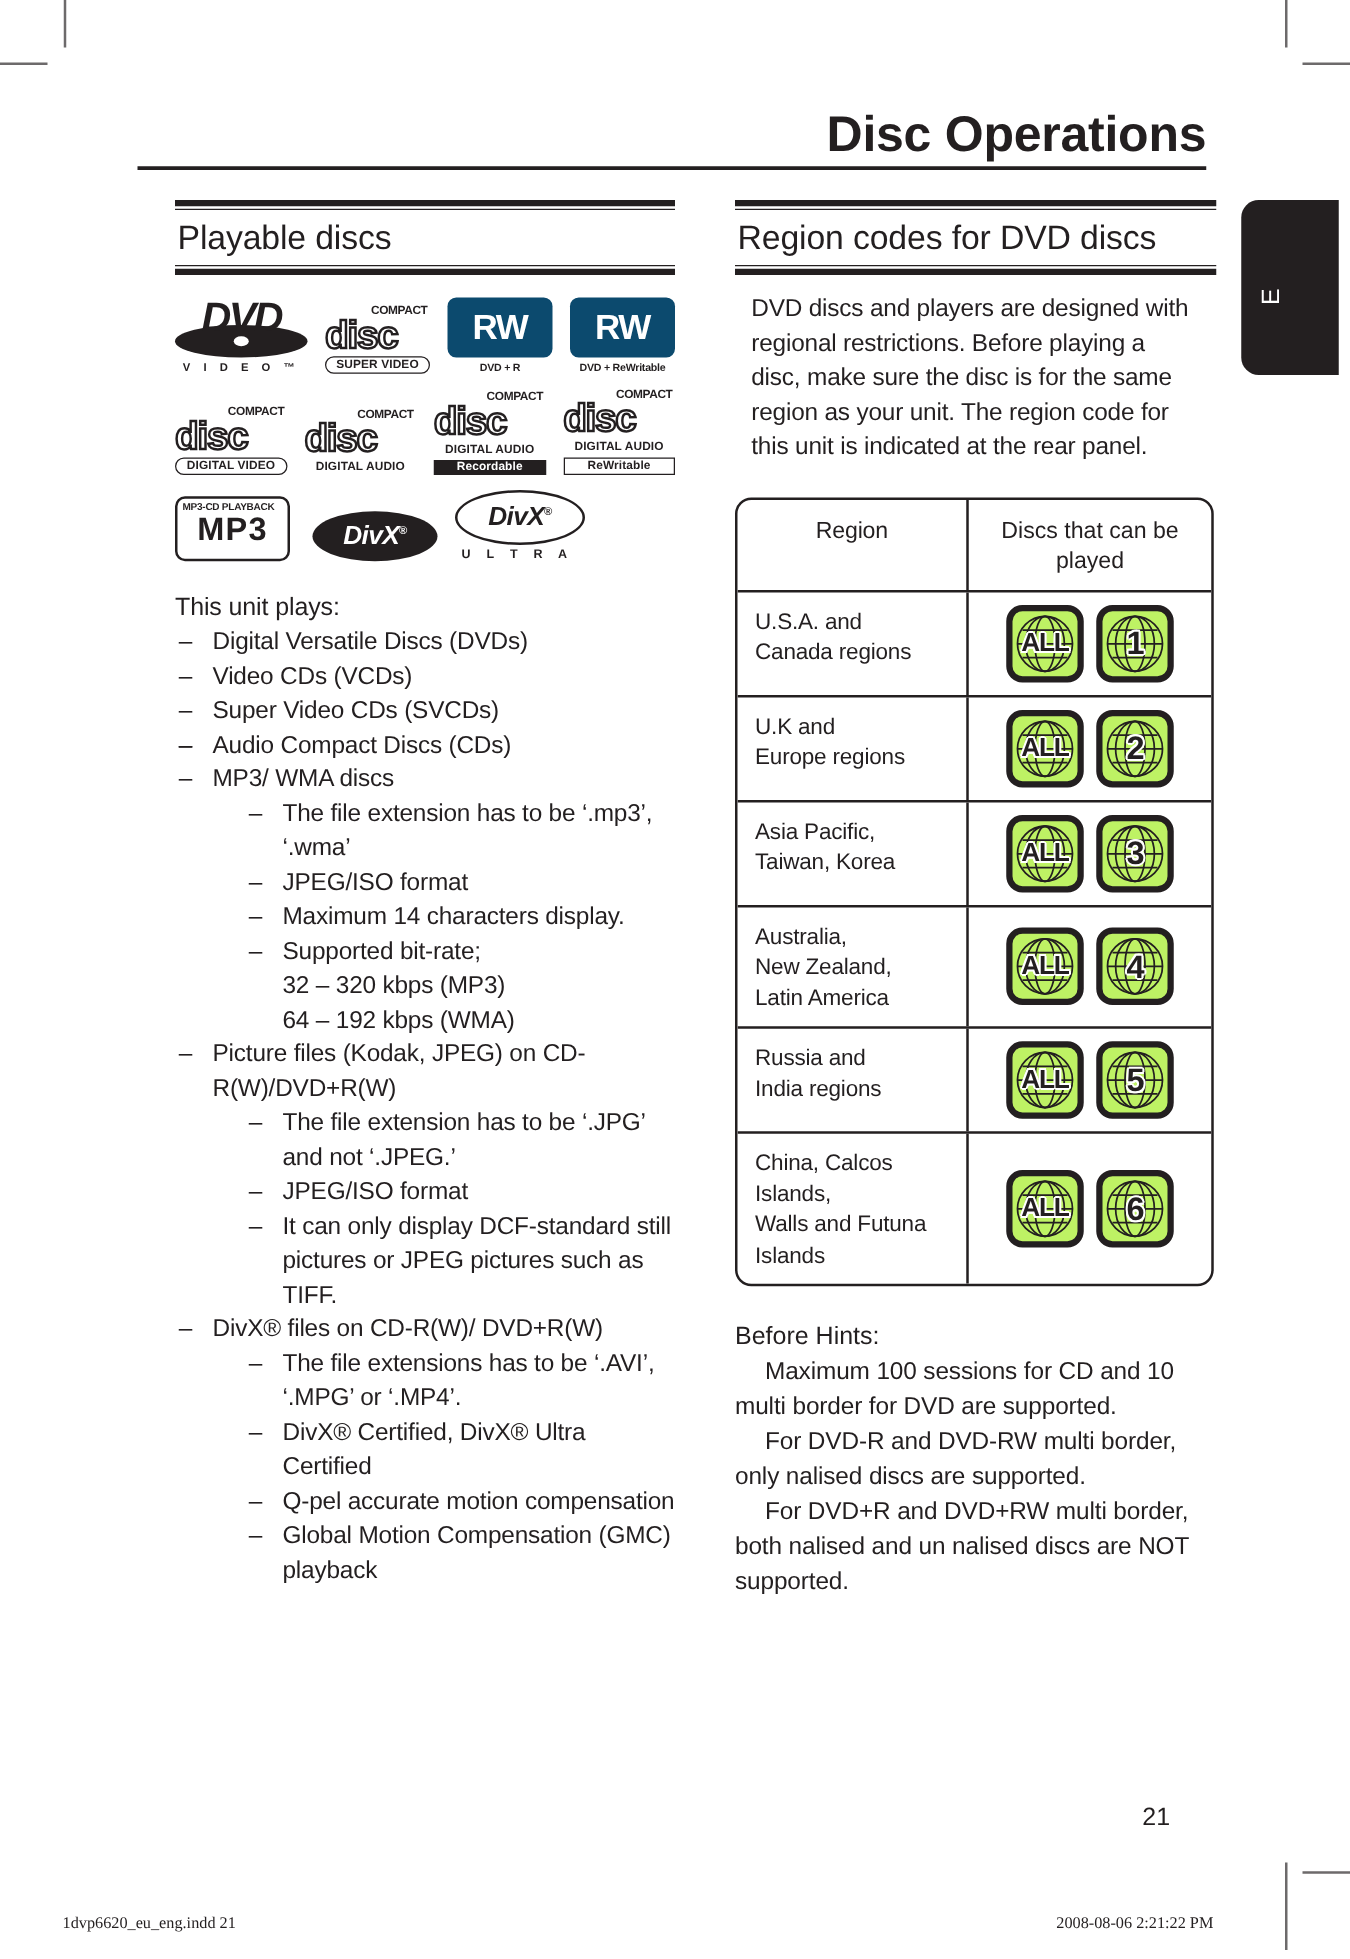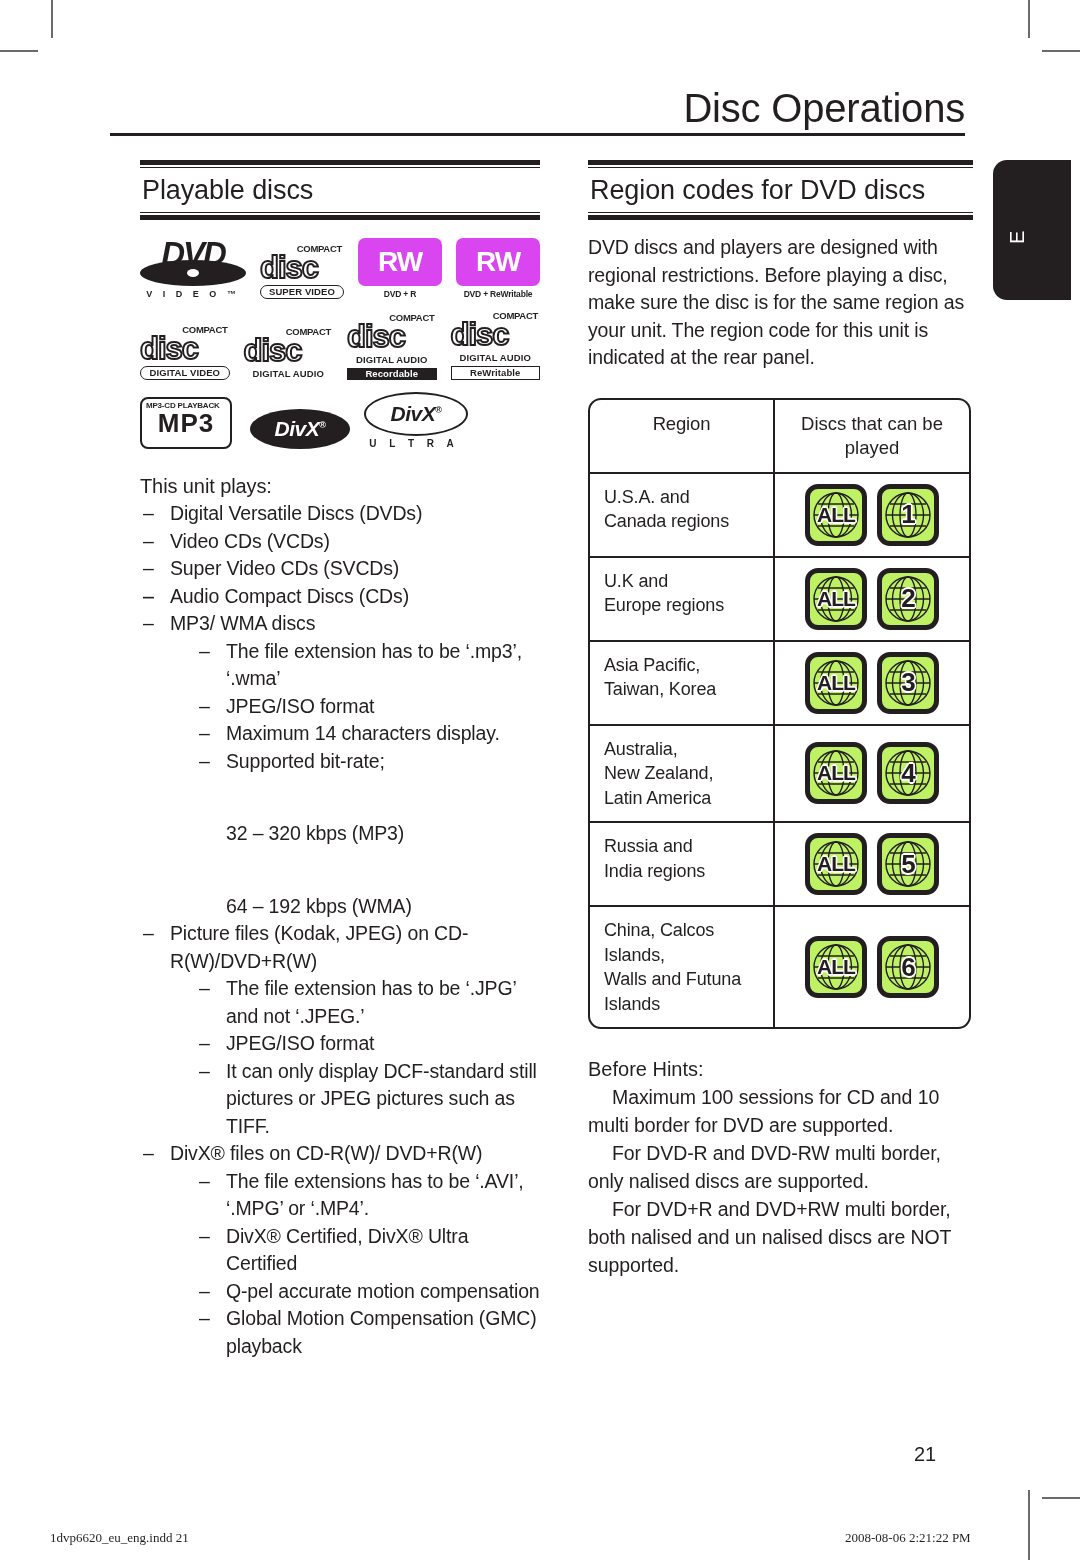--- a/index.html
+++ b/index.html
@@ -23,7 +23,7 @@
   .chapter-title{
     position:absolute;left:110px;top:88px;width:855px;
     text-align:right;
-    font-size:40px;line-height:1;font-weight:400;
+    font-size:40px;line-height:1;font-weight:700;
     letter-spacing:-0.2px;
     color:#231f20;
   }

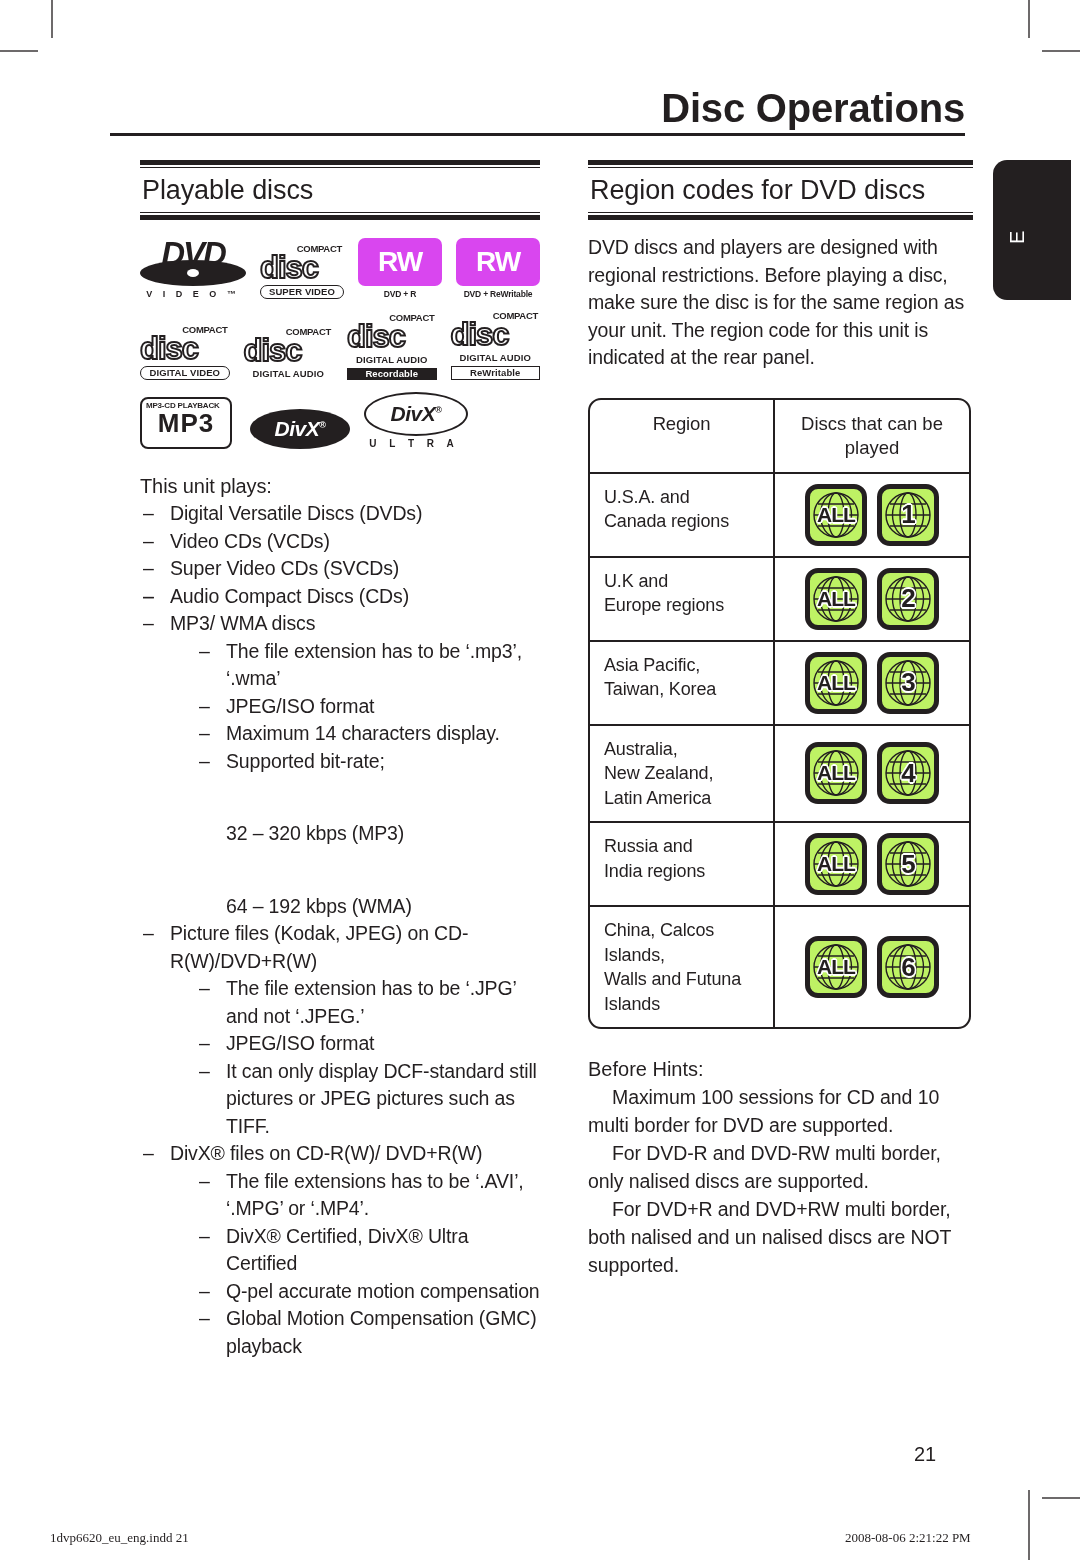--- a/index.html
+++ b/index.html
@@ -107,7 +107,7 @@
   
   .lg-rw{width:84px;}
   .lg-rw .plate{
-    width:84px;height:48px;background:#d946ef;border-radius:7px;
+    width:84px;height:48px;background:#0c4a6e;border-radius:7px;
     display:flex;align-items:center;justify-content:center;
   }
   .lg-rw .plate span{

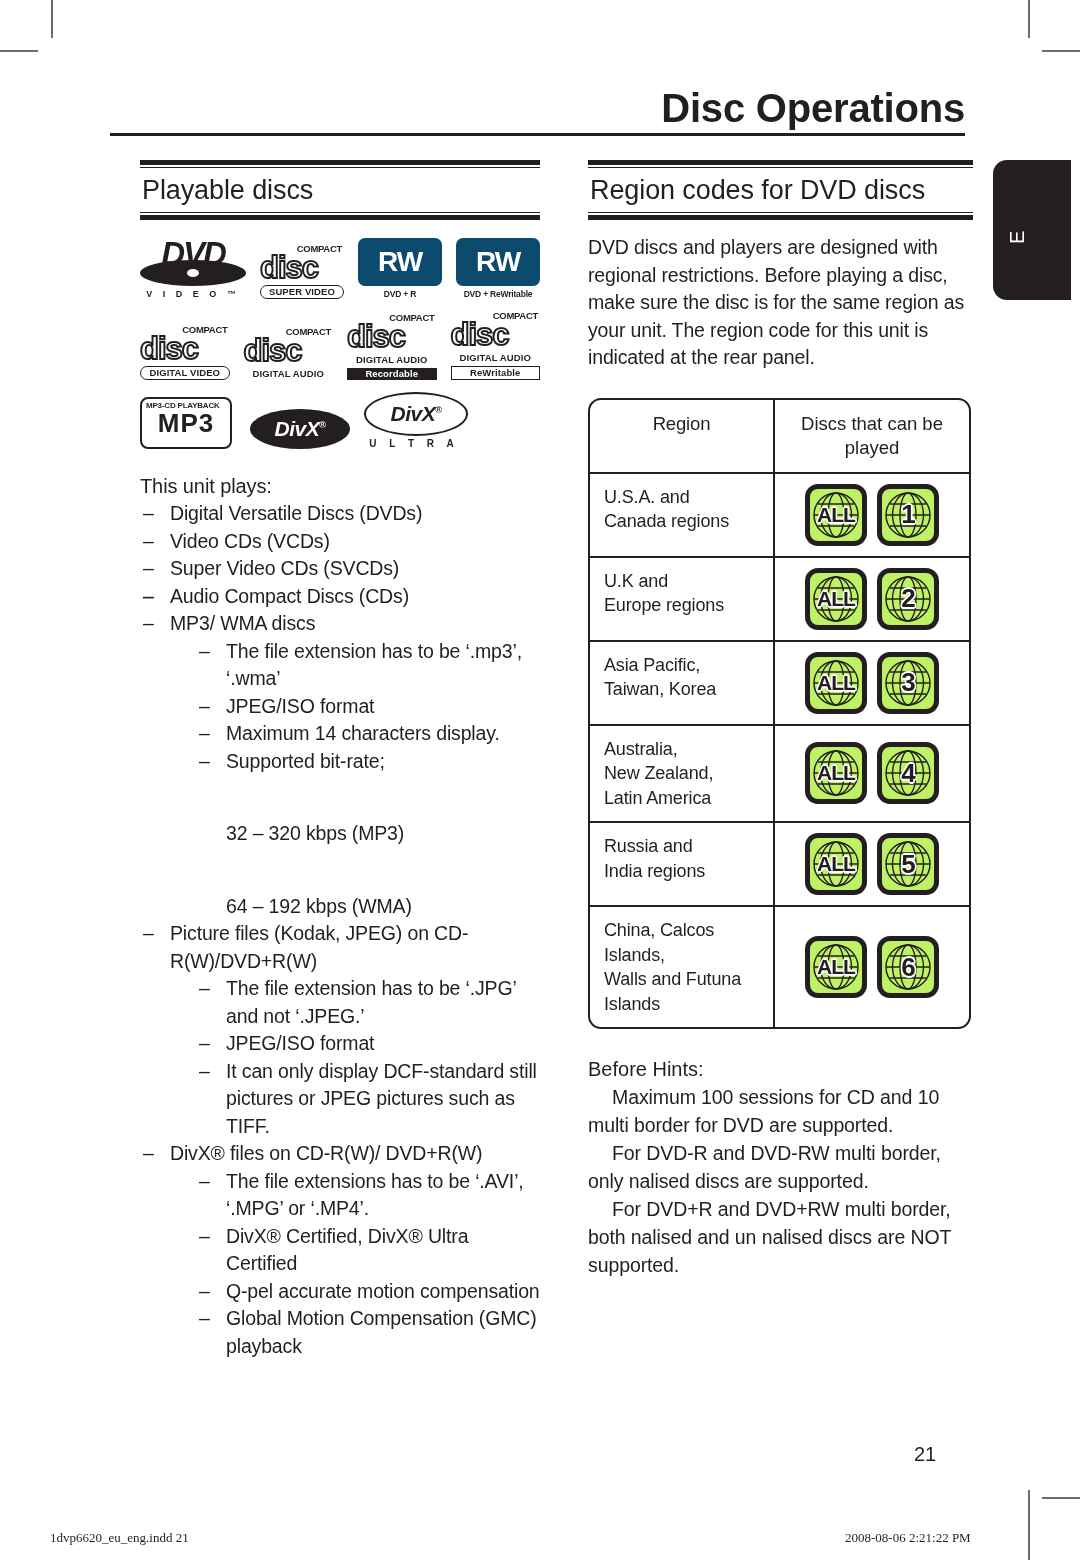--- a/index.html
+++ b/index.html
@@ -151,7 +151,7 @@
 
   
   .lead{font-size:20px;line-height:27px;margin-top:24px;letter-spacing:-0.1px;}
-  .para{font-size:19.5px;line-height:27.5px;letter-spacing:-0.15px;margin:0;}
+  .para{font-size:19.5px;line-height:27.5px;letter-spacing:-0.15px;margin:13px;}
 
   ul.dashlist{list-style:none;margin:0;padding:0;}
   ul.dashlist > li{

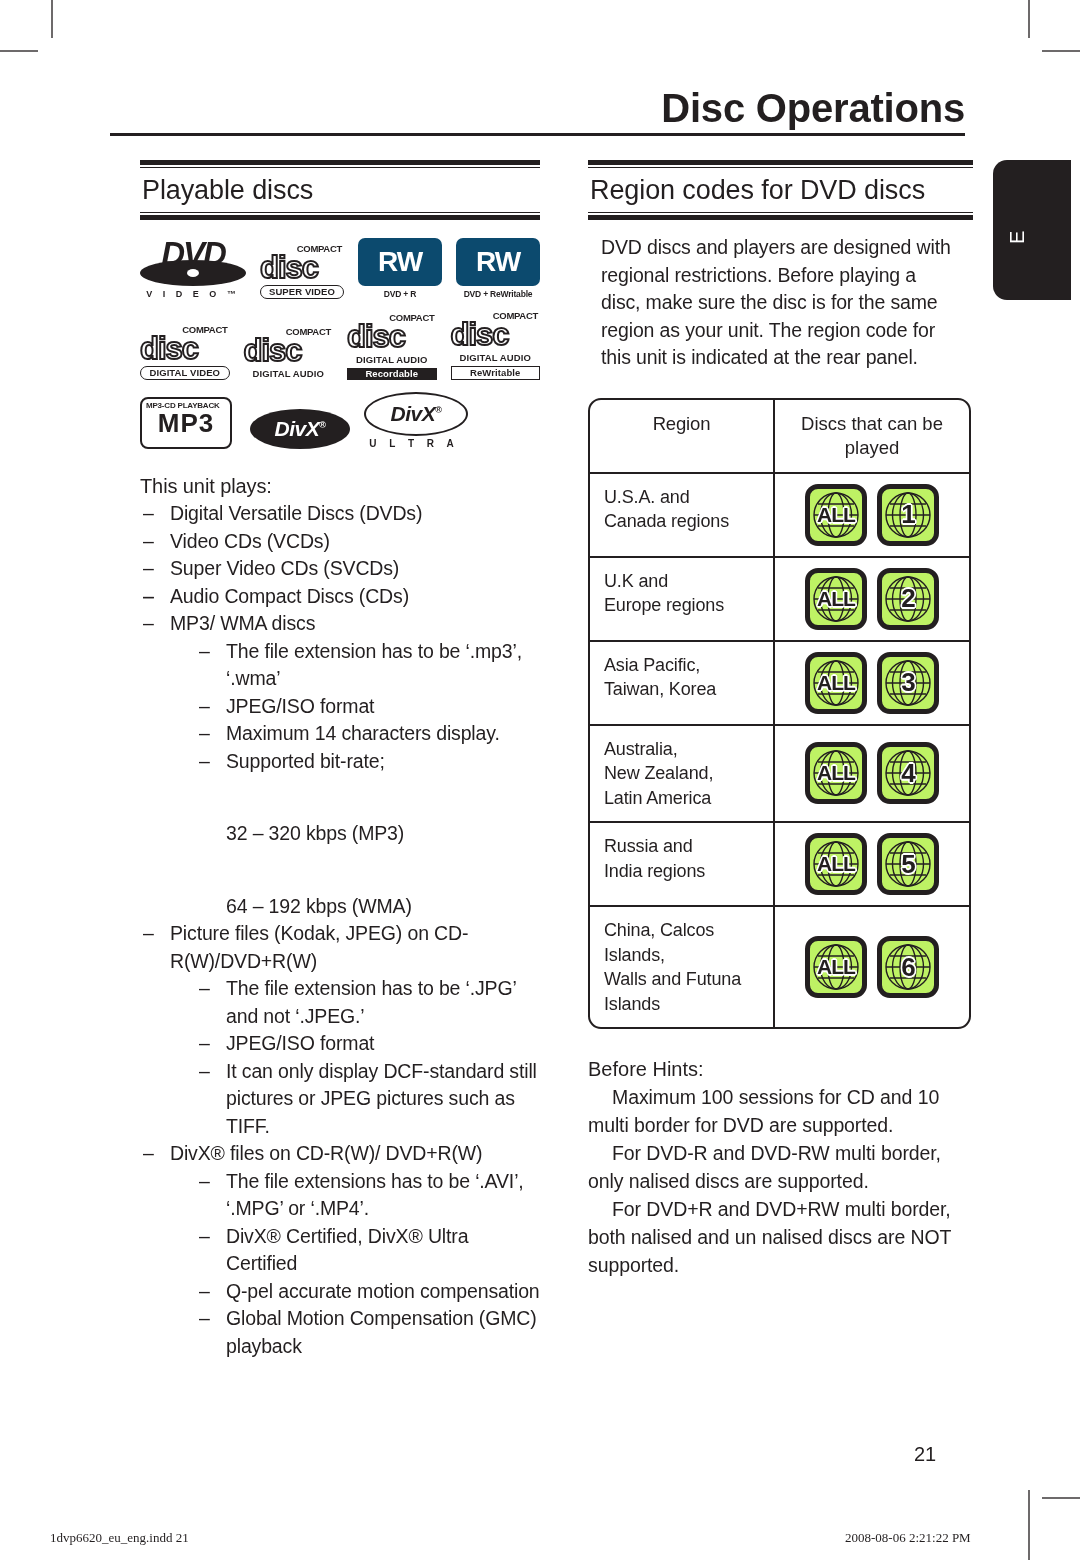--- a/index.html
+++ b/index.html
@@ -160,7 +160,7 @@
   }
   ul.dashlist > li > .dash{position:absolute;left:3px;top:0;}
   ul.dashlist ul.dashlist{margin-left:26px;}
-  ul.dashlist li .plain{display:block;margin-top:45px;}
+  ul.dashlist li .plain{display:block;}
 
   
   .region-table{

